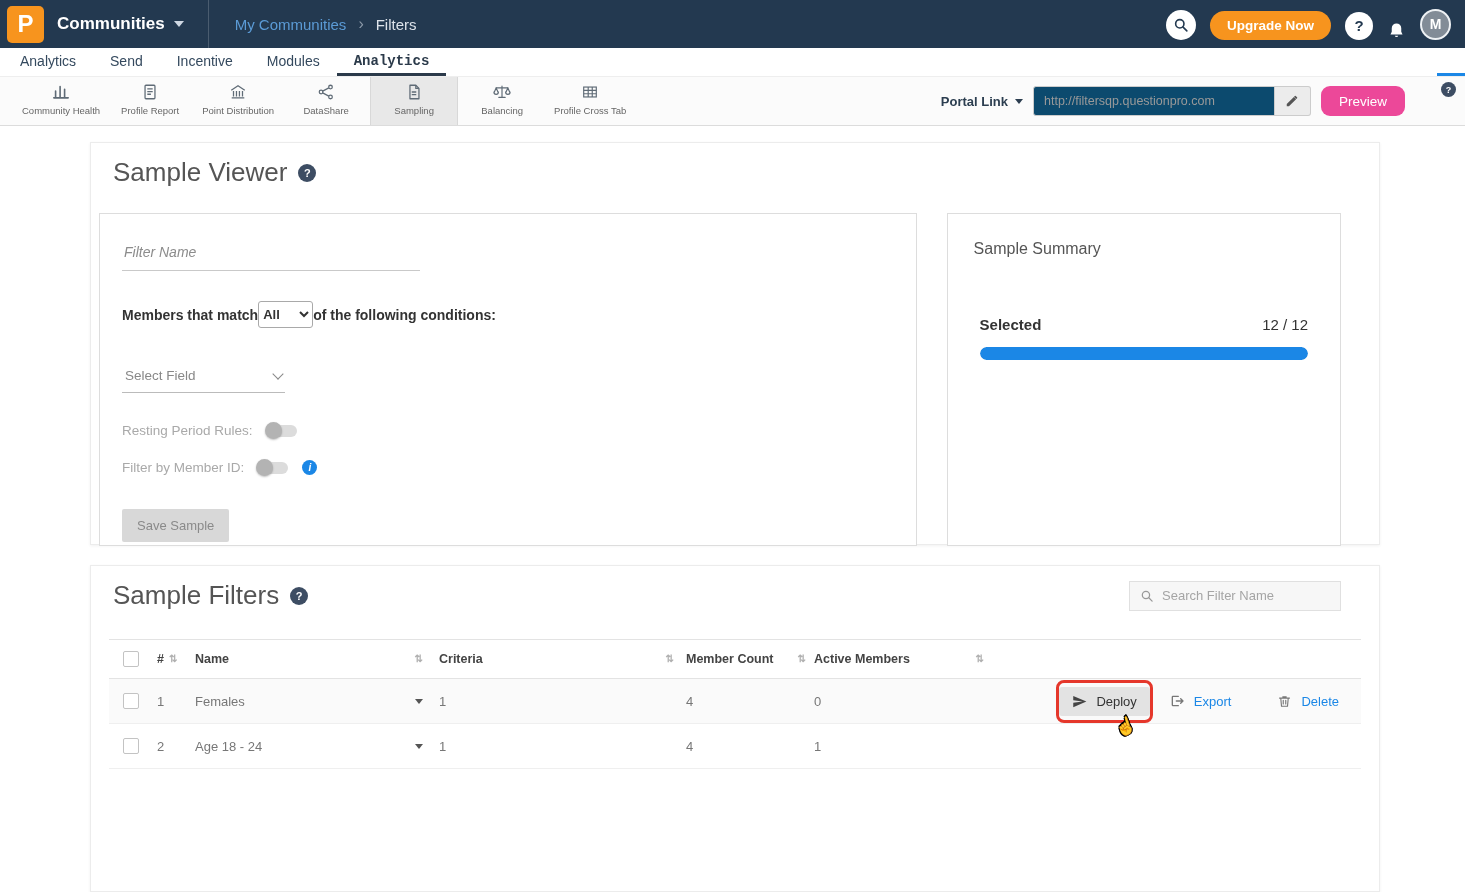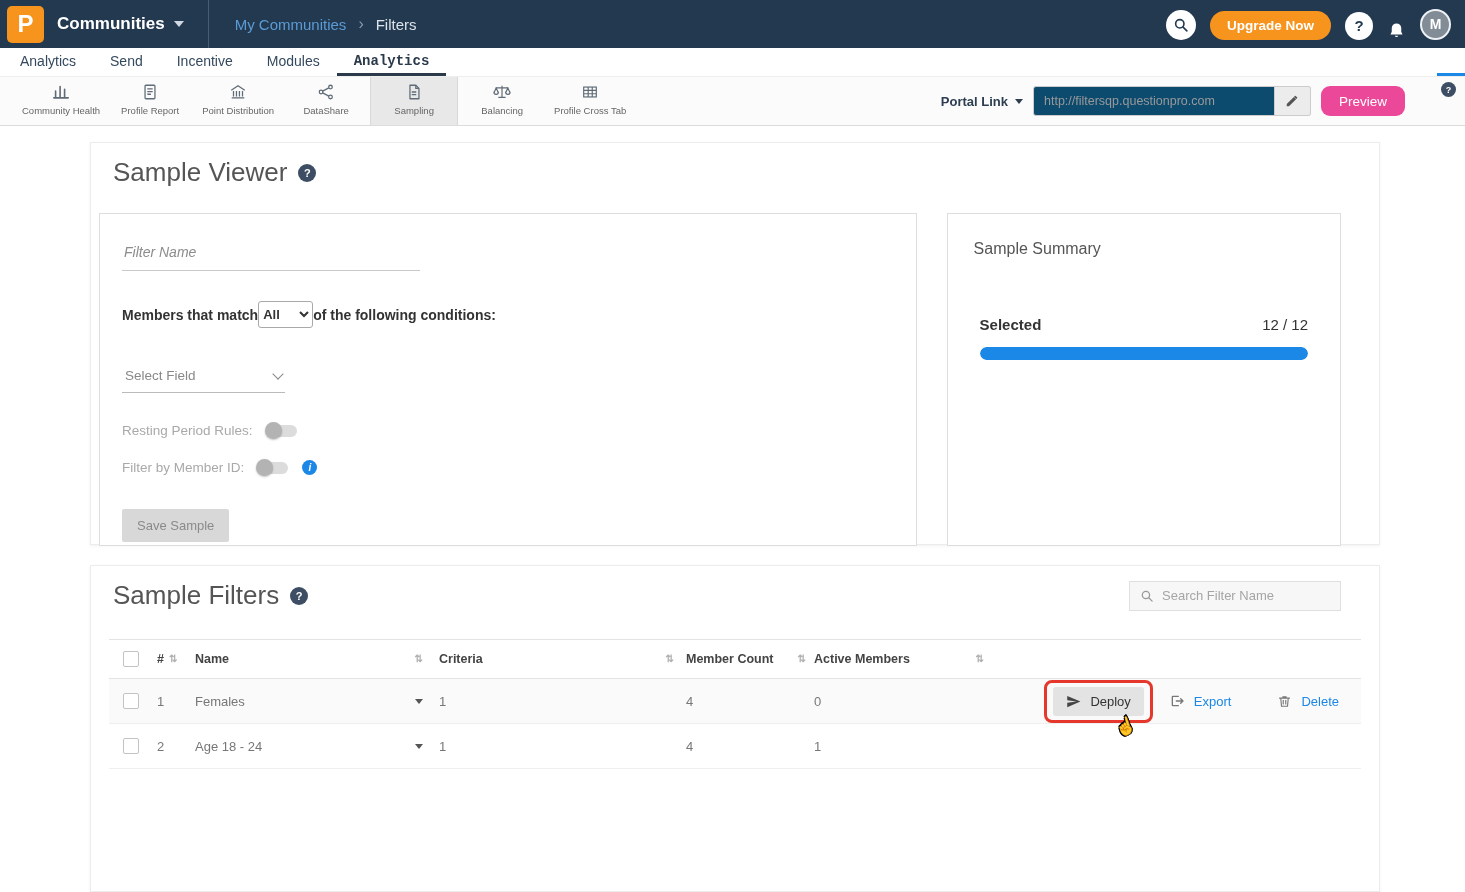--- a/index.html
+++ b/index.html
@@ -143,7 +143,7 @@
   .name-caret { width:0; height:0; border-left:4.5px solid transparent; border-right:4.5px solid transparent;
     border-top:5.5px solid #555; cursor:pointer; }
 
-  .deploy-highlight { border:3px solid #e5372b; border-radius:8px; padding:4px 6px; position:relative;
+  .deploy-highlight { border:3px solid #e5372b; border-radius:8px; padding:4px 0; position:relative;
     display:flex; align-items:center; }
   .deploy-btn { background:#e3e3e3; border-radius:3px; padding:7px 13px; display:flex; align-items:center;
     gap:9px; font-size:13px; color:#333; }

